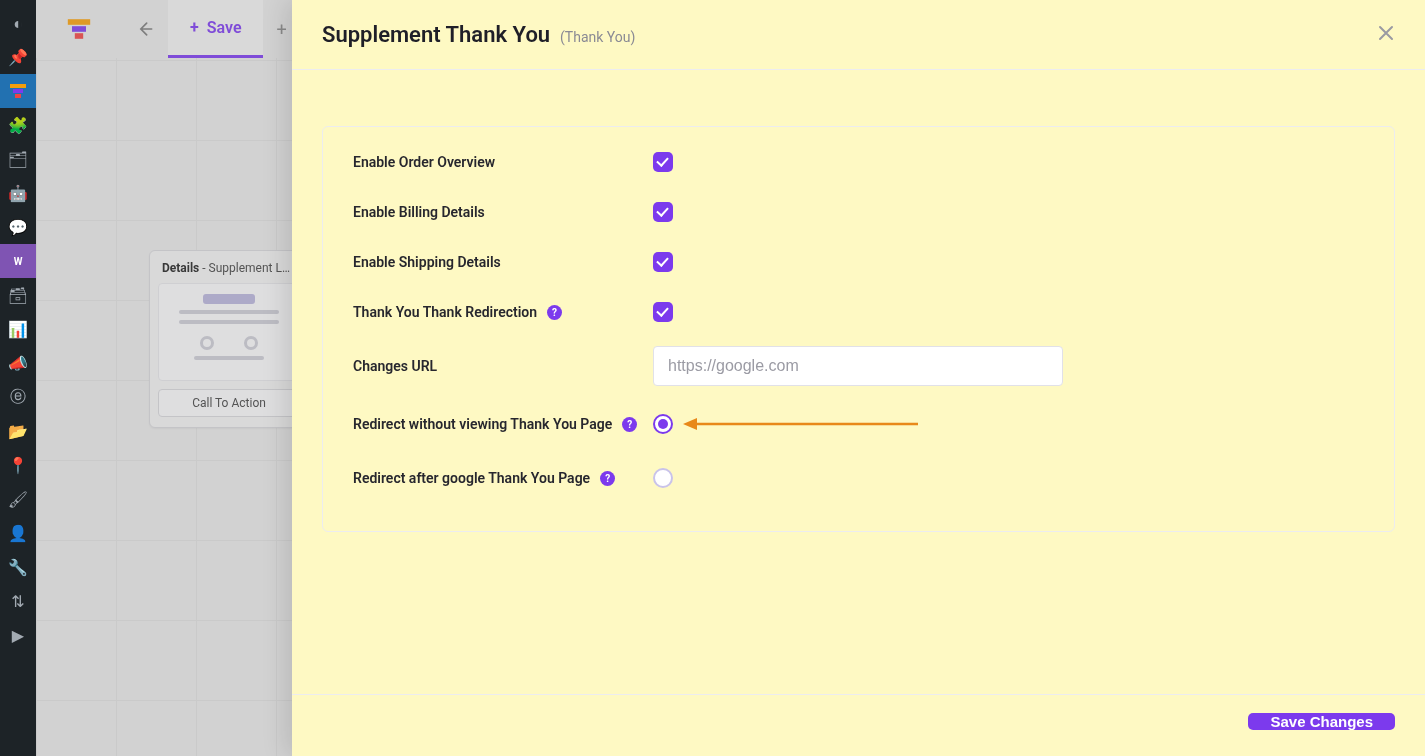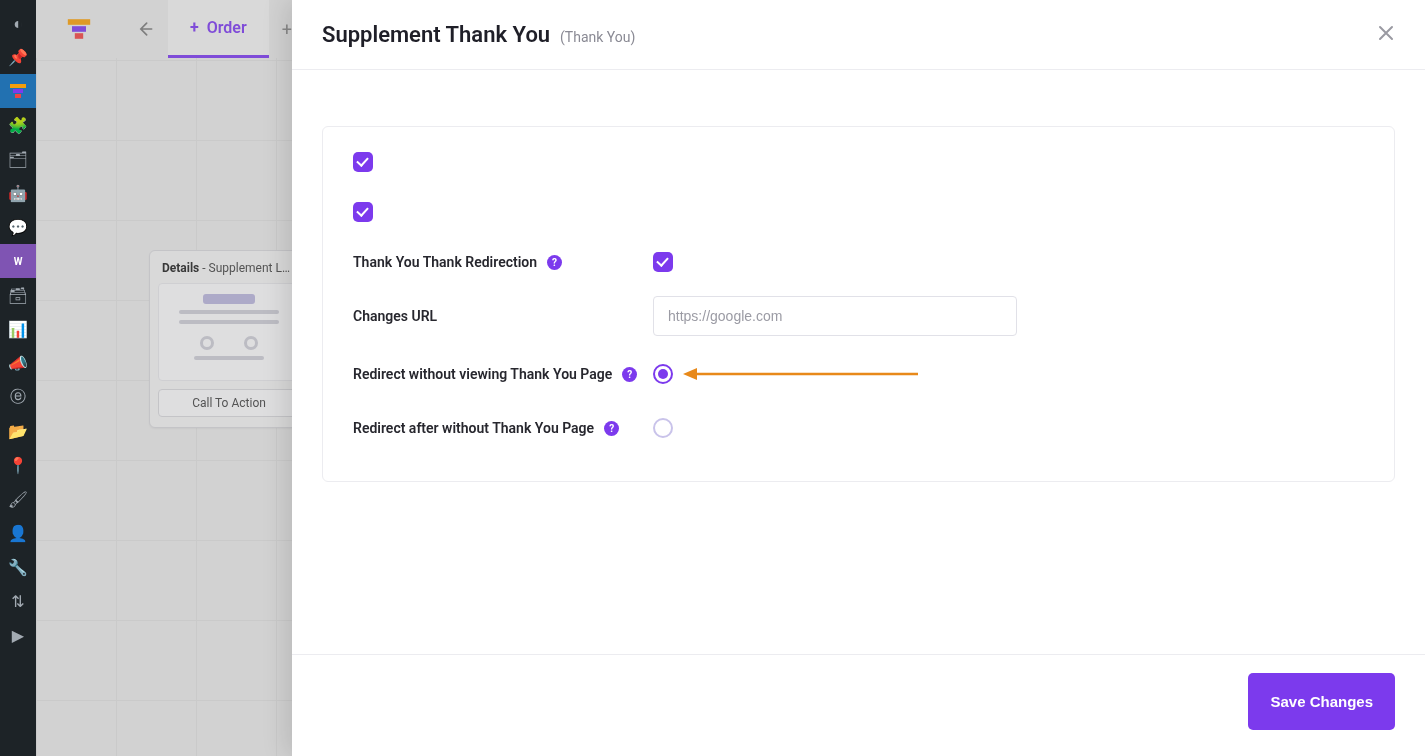--- a/index.html
+++ b/index.html
@@ -244,7 +244,7 @@
     </div>
     <div class="step-tab">
       <span style="font-size:16px;font-weight:700">+</span>
-      <span>Order</span>
+      <span>Save</span>
     </div>
     <div class="plus-tab">+</div>
   </div>

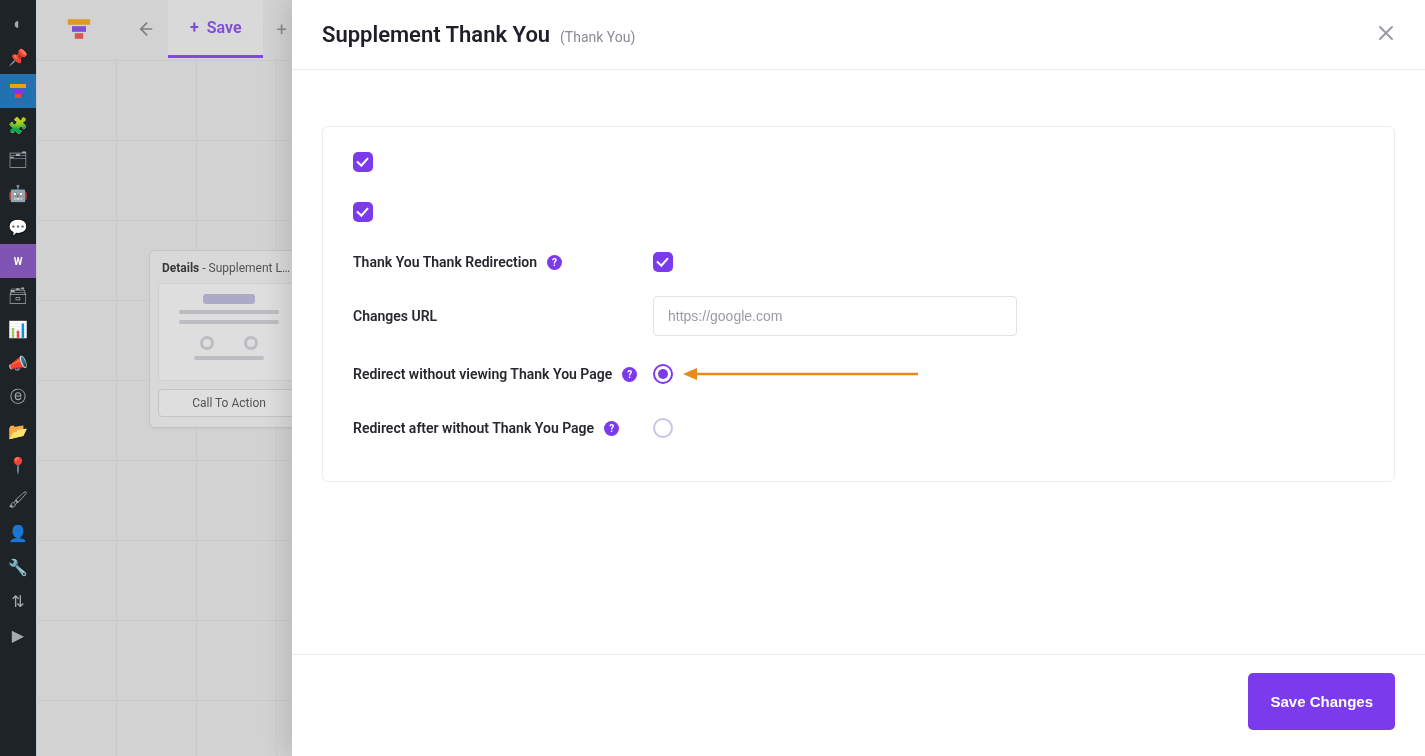--- a/index.html
+++ b/index.html
@@ -95,7 +95,7 @@
 
   
   .panel {
-    position: absolute; top: 0; right: 0; bottom: 0; width: 1133px; background: #ffffff;
+    position: absolute; top: 0; right: 0; bottom: 0; width: 1133px; background: #fef9c3;
     z-index: 5; box-shadow: -6px 0 24px rgba(0,0,0,.12);
     display: flex; flex-direction: column;
   }

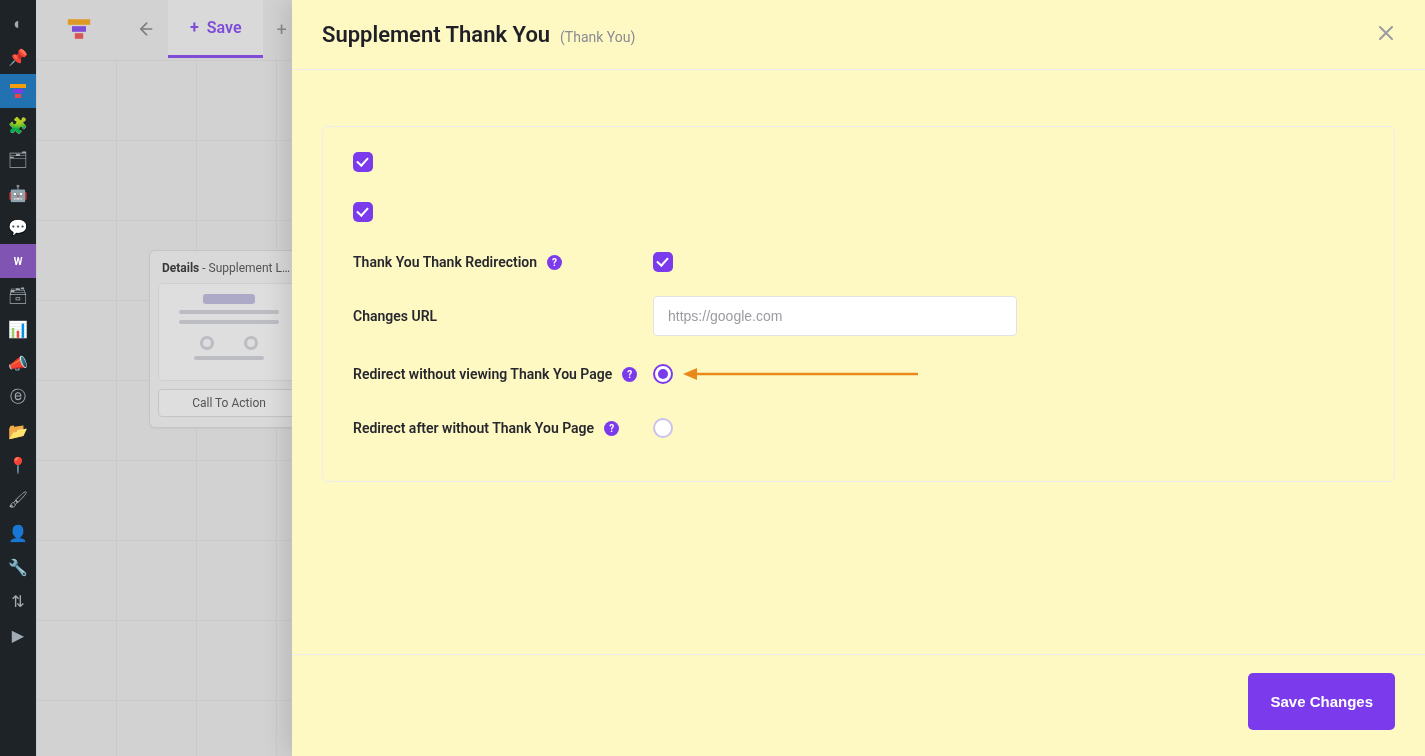--- a/index.html
+++ b/index.html
@@ -286,6 +286,7 @@
       <div class="card">
 
         <div class="row">
+          <div class="row-label">Enable Order Overview</div>
           <div class="control">
               <button class="chk"></button>
             </div>

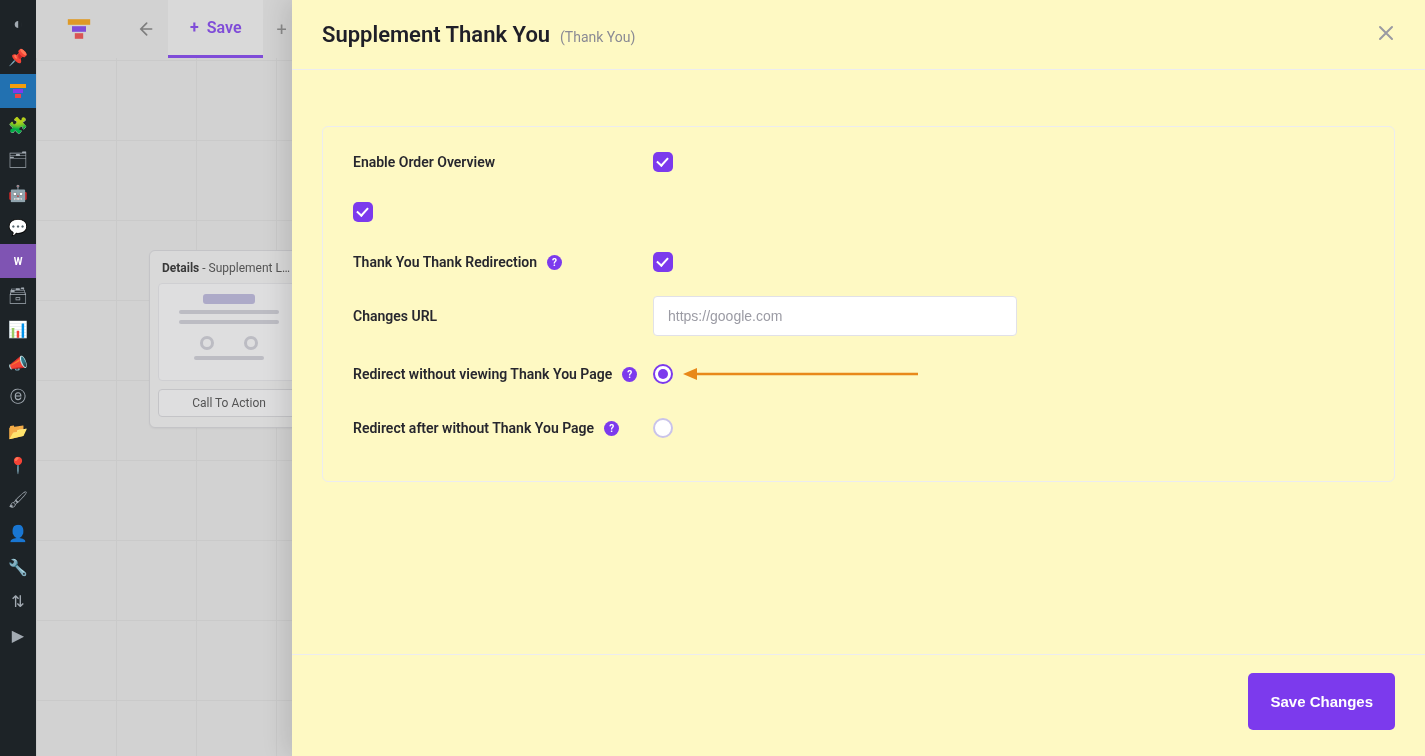--- a/index.html
+++ b/index.html
@@ -294,6 +294,7 @@
 
 
         <div class="row">
+          <div class="row-label">Enable Billing Details</div>
           <div class="control">
               <button class="chk"></button>
             </div>

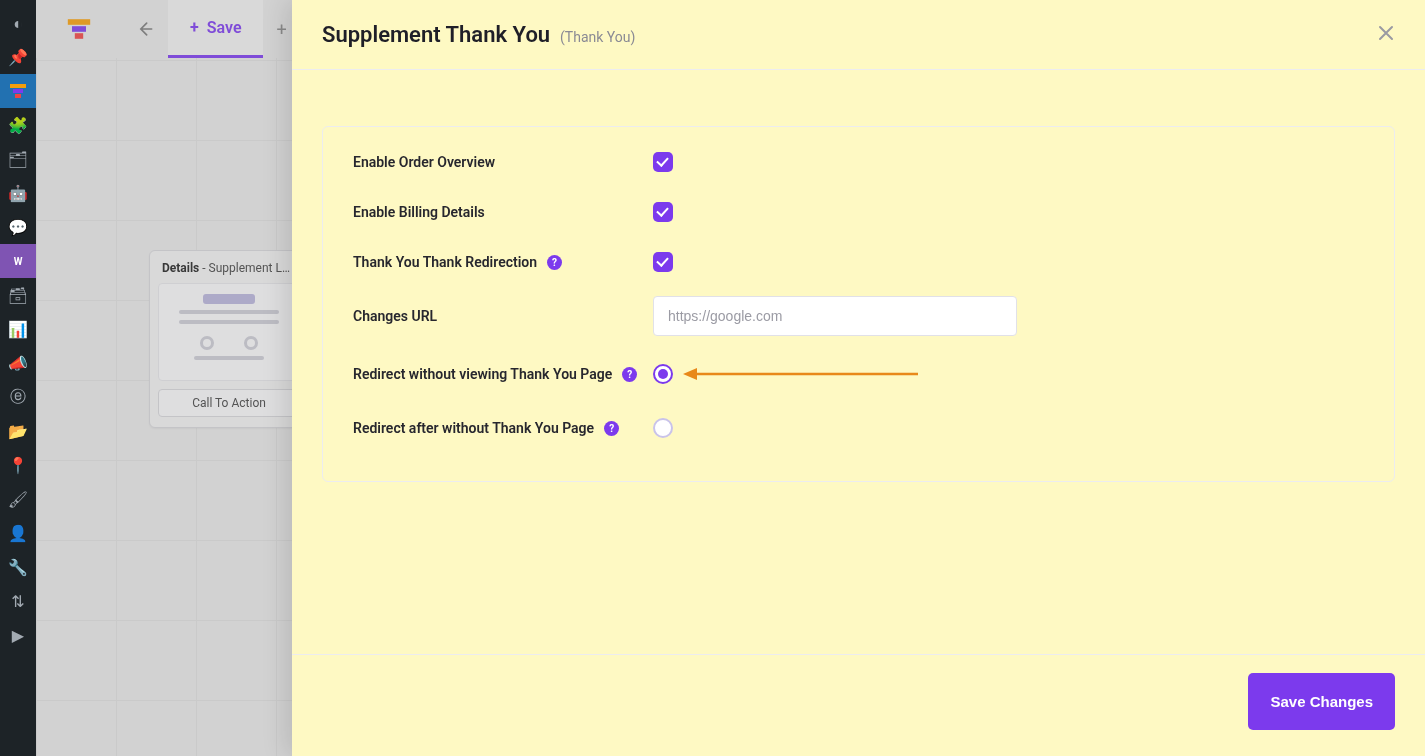--- a/index.html
+++ b/index.html
@@ -300,6 +300,12 @@
             </div>
         </div>
 
+        <div class="row">
+          <div class="row-label">Enable Shipping Details</div>
+          <div class="control">
+              <button class="chk"></button>
+            </div>
+        </div>
 
         <div class="row">
           <div class="row-label">

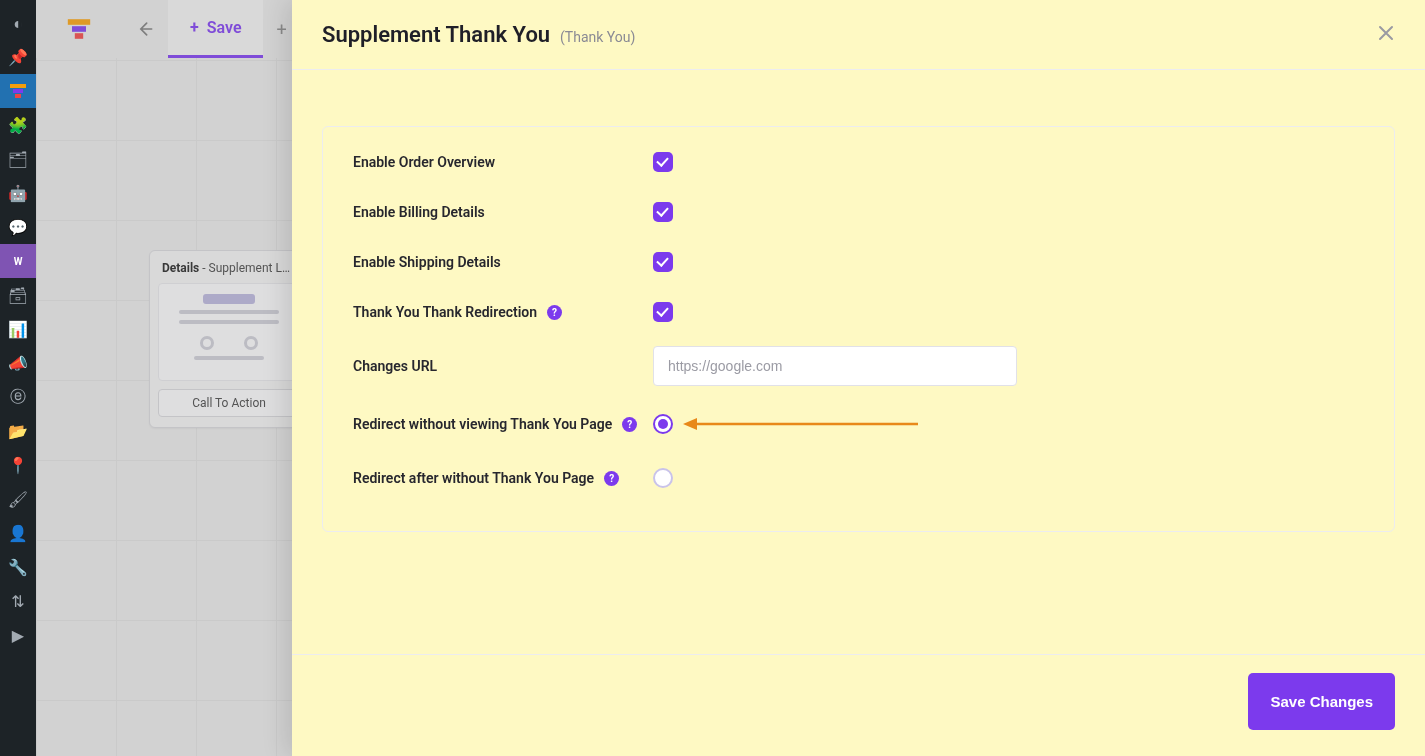--- a/index.html
+++ b/index.html
@@ -138,8 +138,8 @@
 
   
   .tinput {
-    width: 364px; height: 40px; border: 1px solid #e1e1e8; border-radius: 4px;
-    padding: 0 14px; font-size: 14px; color: #333;
+    width: 410px; height: 40px; border: 1px solid #e1e1e8; border-radius: 4px;
+    padding: 0 14px; font-size: 16px; color: #333;
   }
   .tinput::placeholder { color: #9b9ba4; }
 

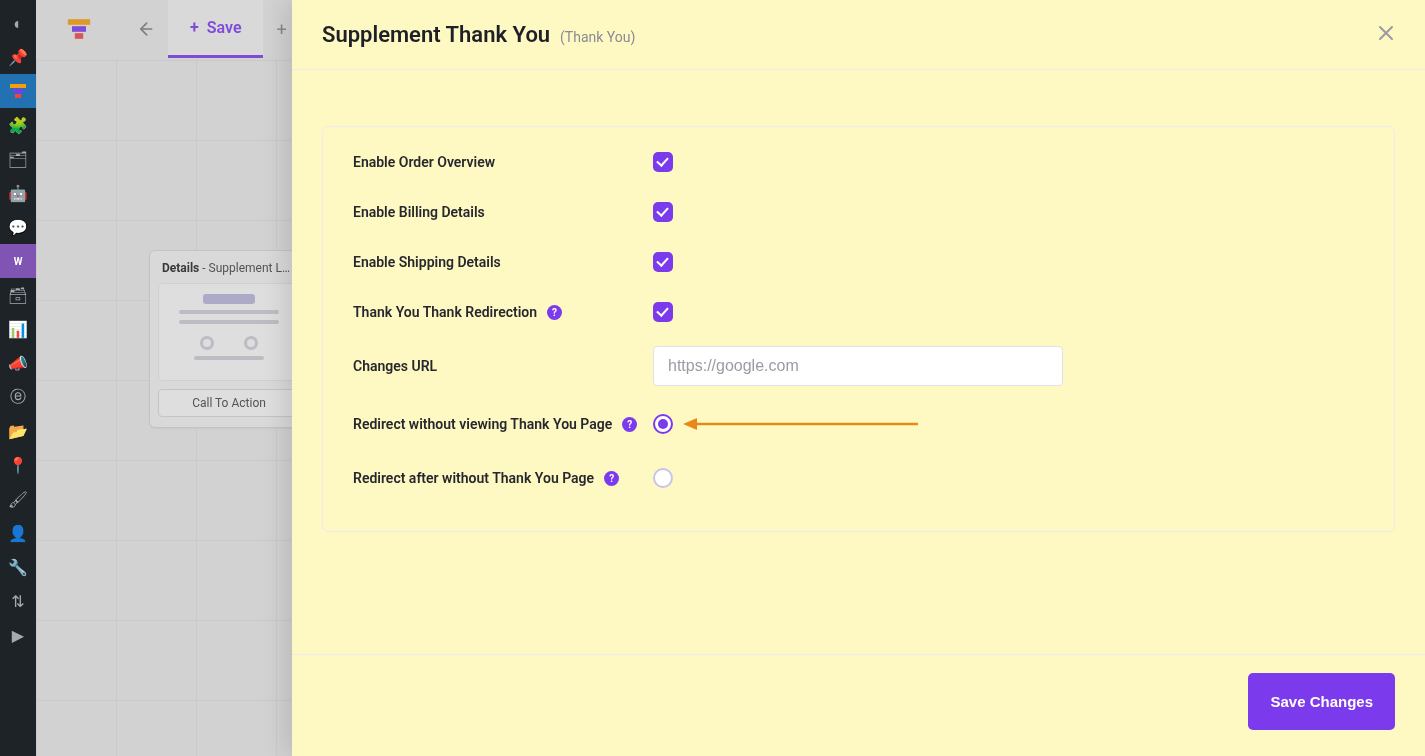--- a/index.html
+++ b/index.html
@@ -340,7 +340,7 @@
 
         <div class="row">
           <div class="row-label">
-            <span>Redirect after without Thank You Page</span>
+            <span>Redirect after google Thank You Page</span>
             <span class="help">?</span>
           </div>
           <div class="control">

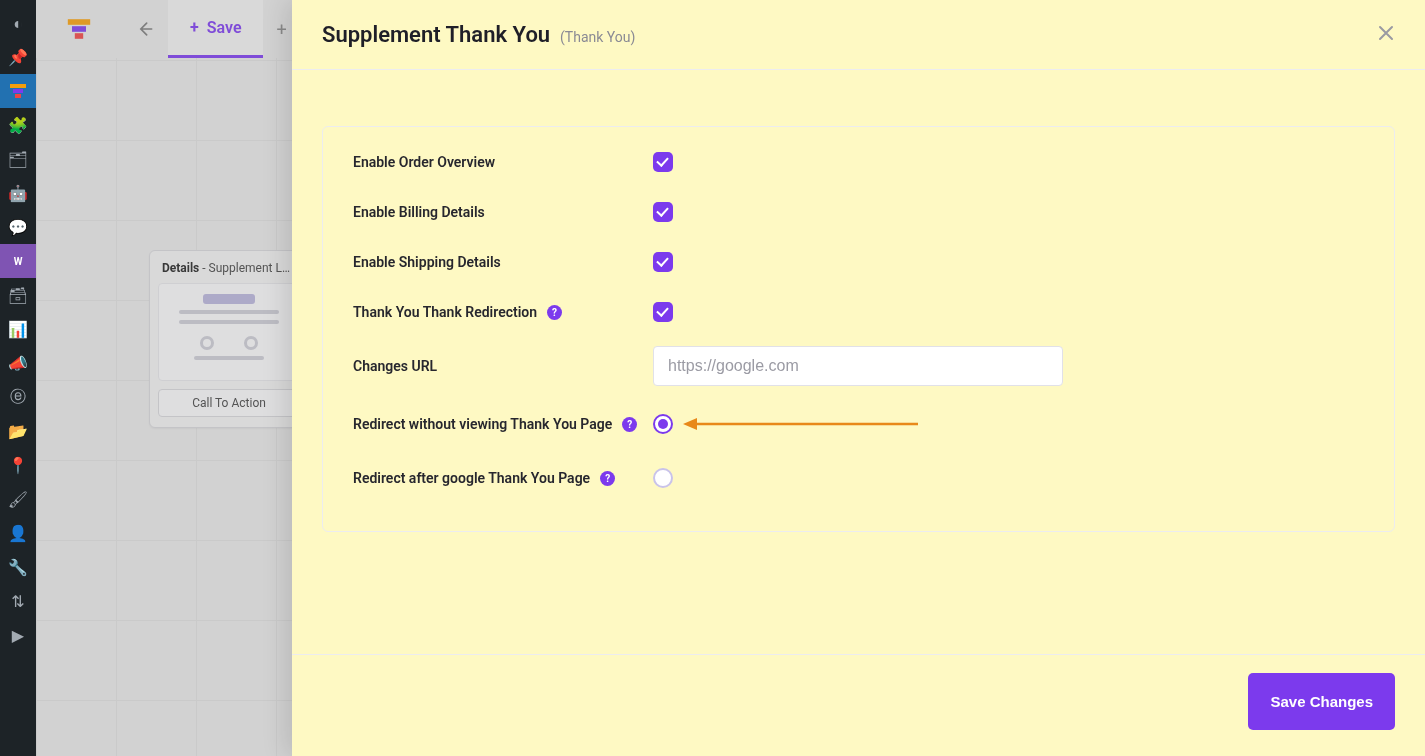--- a/index.html
+++ b/index.html
@@ -164,7 +164,7 @@
   }
   .save-btn {
     background: #7c3aed; color: #fff; border: none; border-radius: 5px;
-    padding: 20px 22px; font-size: 15px; font-weight: 600; cursor: pointer;
+    padding: 0 22px; font-size: 15px; font-weight: 600; cursor: pointer;
   }
 </style>
 </head>

